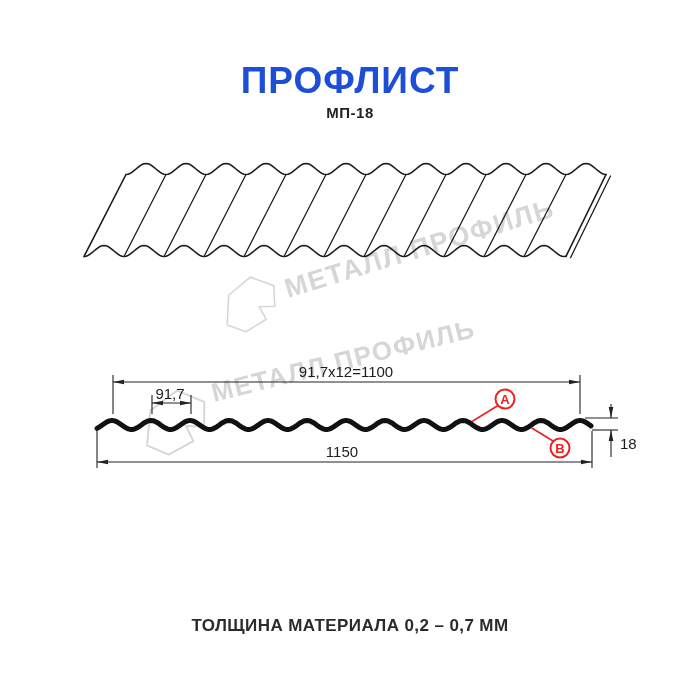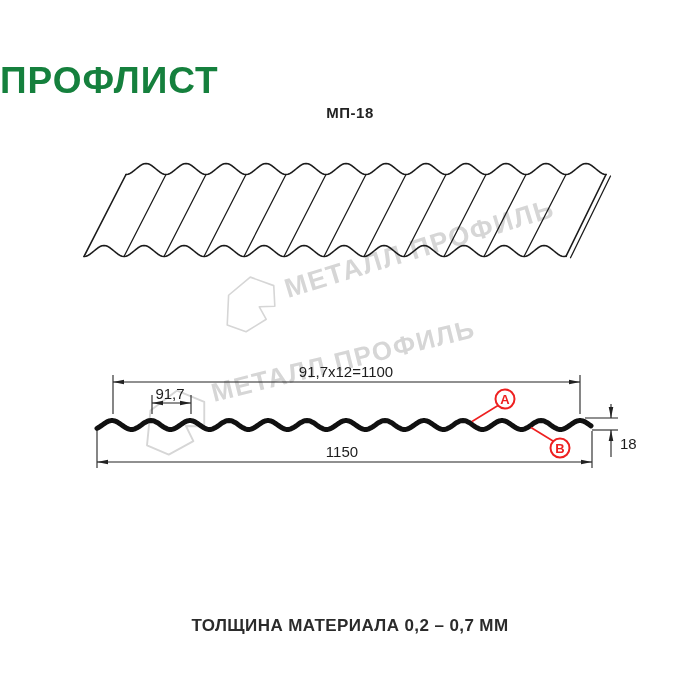--- a/index.html
+++ b/index.html
@@ -5,8 +5,8 @@
   html,body{margin:0;padding:0;background:#fff;}
   .page{position:relative;width:700px;height:700px;background:#ffffff;overflow:hidden;
         font-family:"Liberation Sans",sans-serif;}
-  .title{position:absolute;top:60px;left:0;width:700px;text-align:left;
-         font-weight:800;font-size:37px;letter-spacing:1px;color:#15803d;}
+  .title{position:absolute;top:60px;left:0;width:700px;text-align:center;
+         font-weight:800;font-size:37px;letter-spacing:1px;color:#1d4ed8;}
   .subtitle{position:absolute;top:104px;left:0;width:700px;text-align:center;
          font-weight:700;font-size:15px;letter-spacing:.5px;color:#222;}
   .footer{position:absolute;top:616px;left:0;width:700px;text-align:center;

